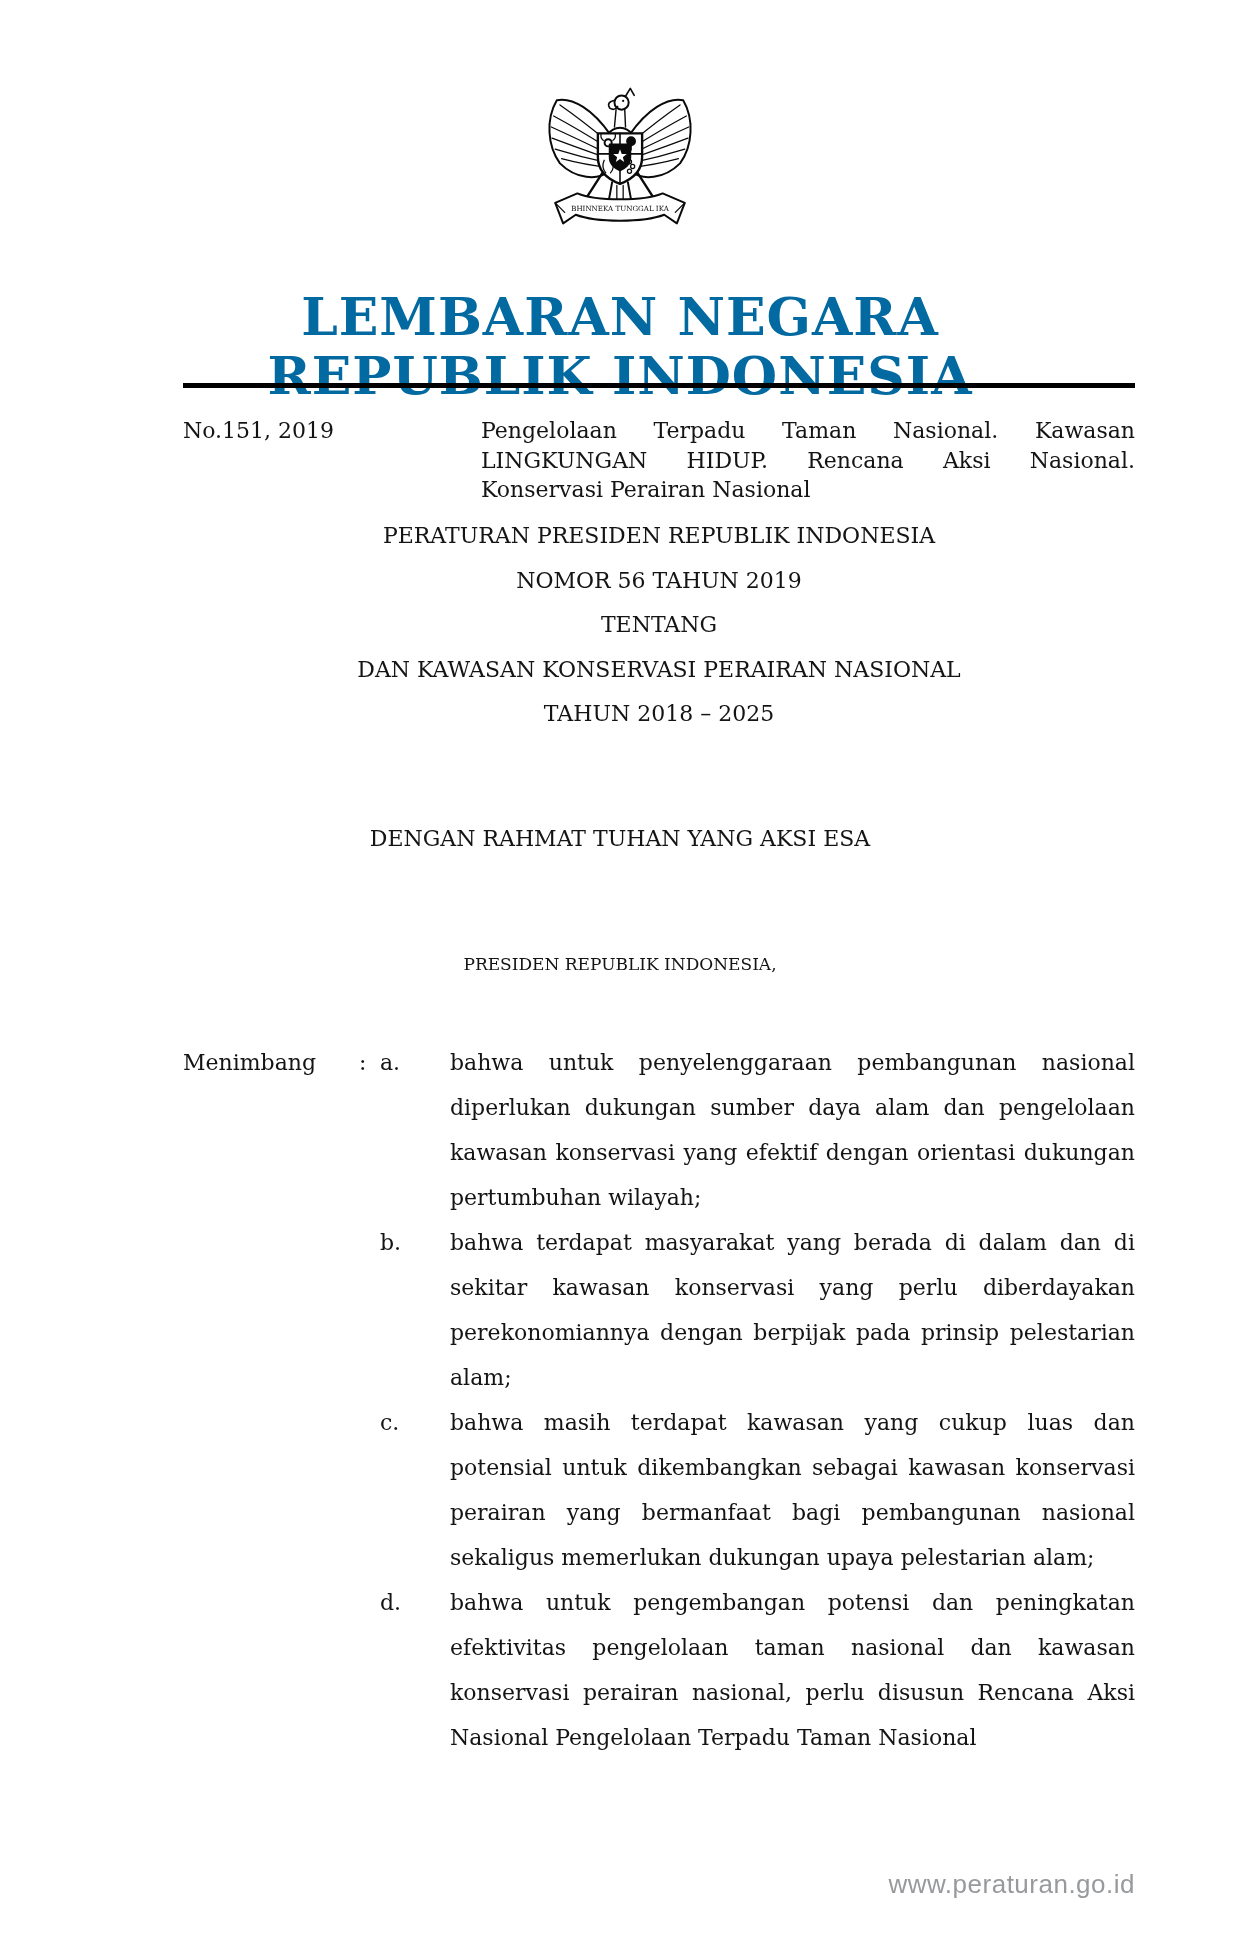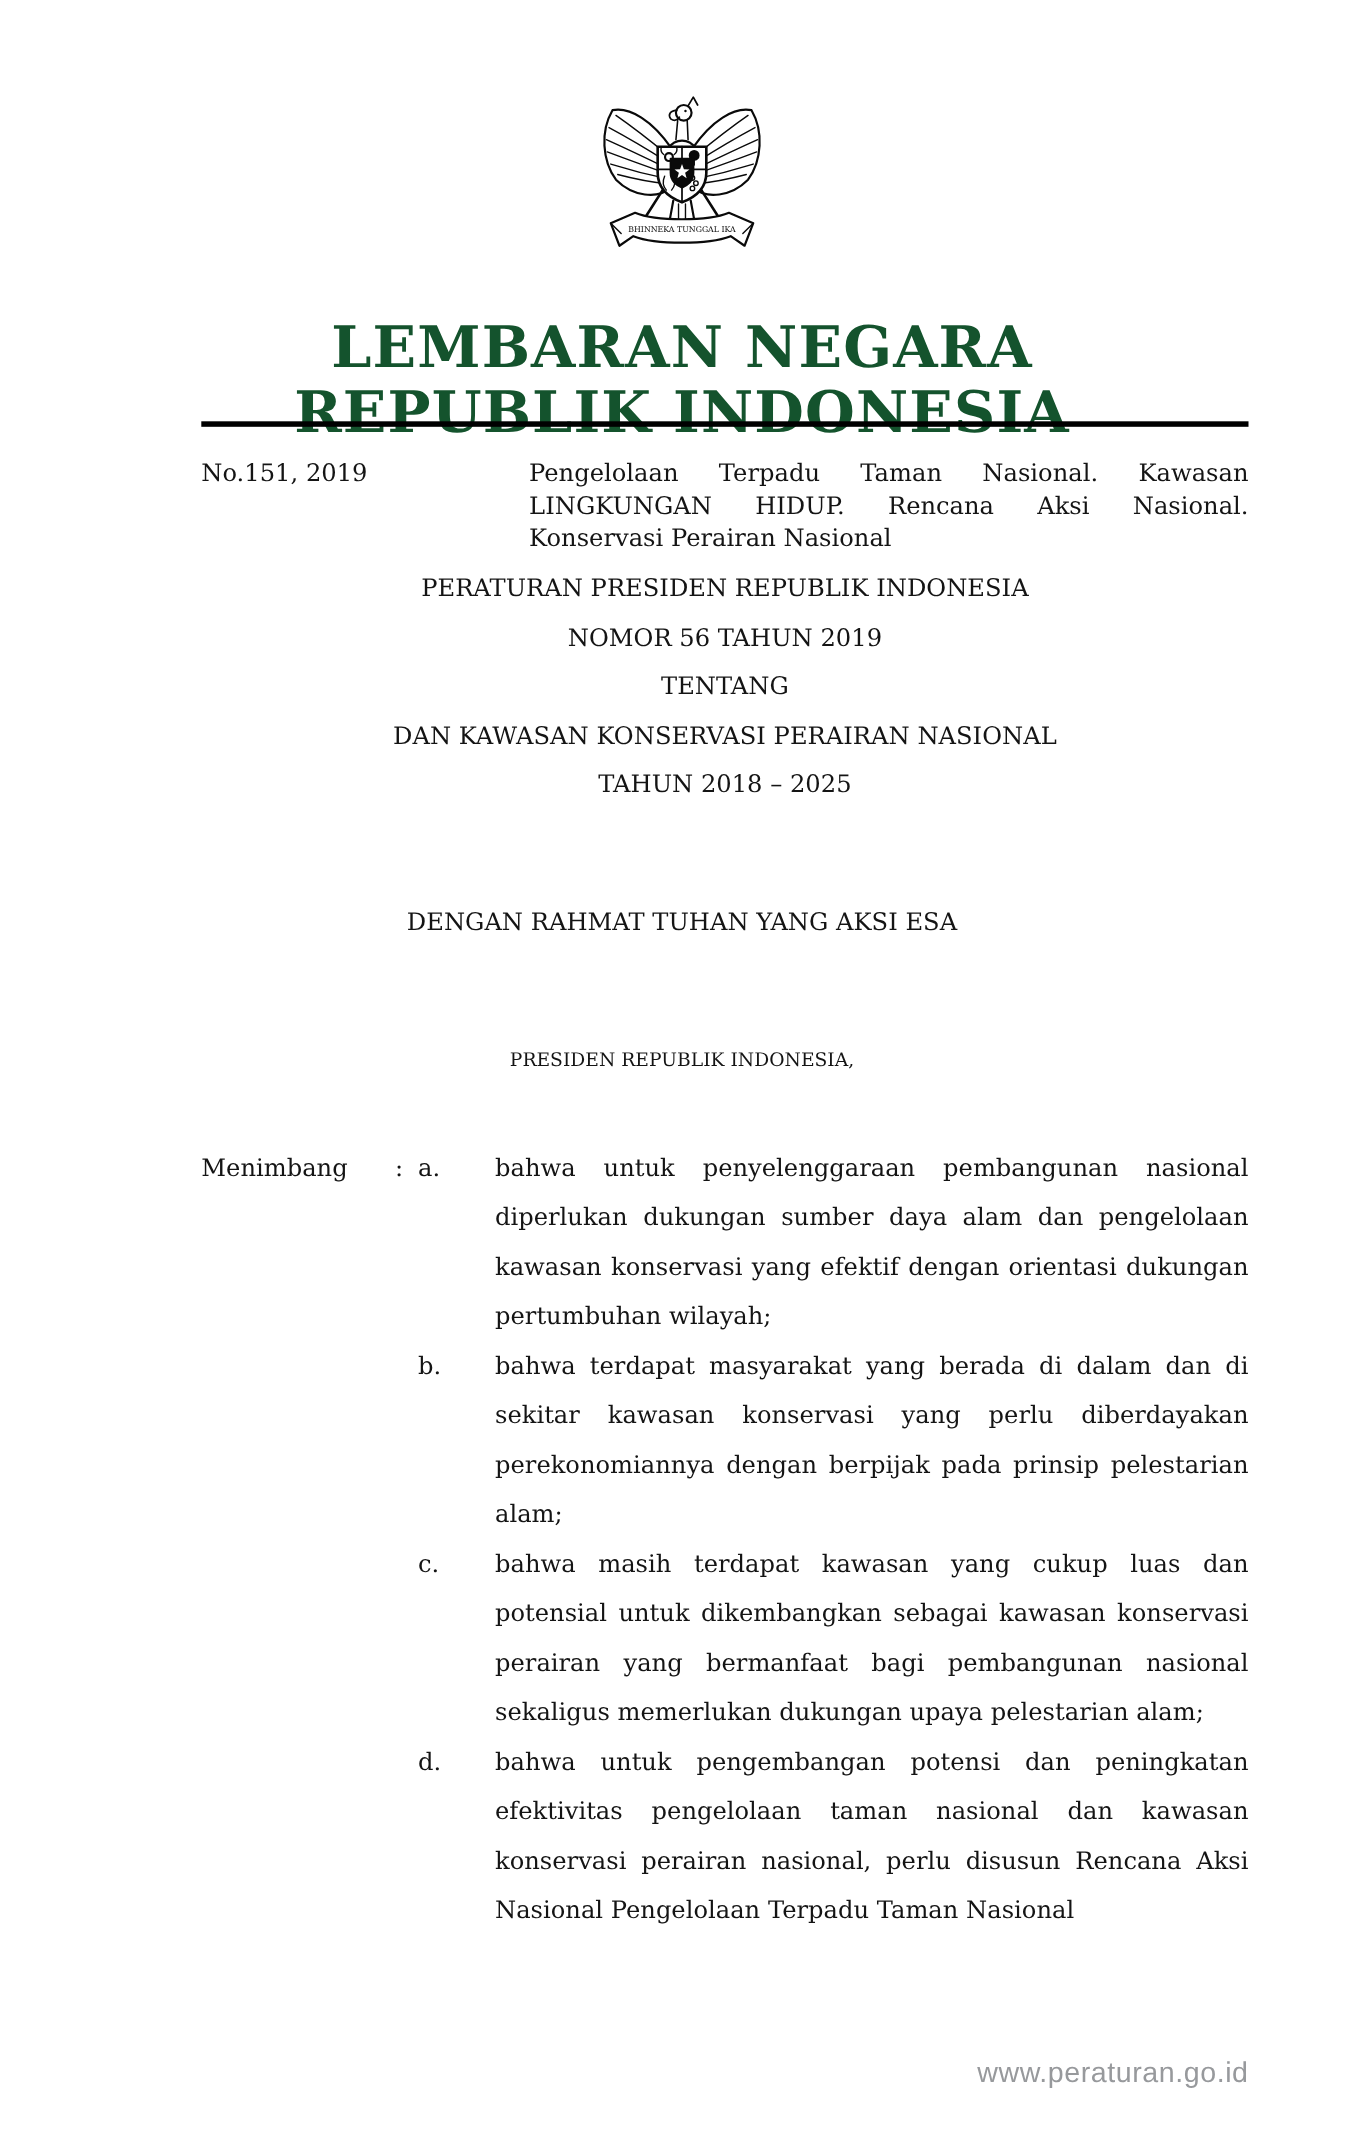--- a/index.html
+++ b/index.html
@@ -18,7 +18,7 @@
   .masthead-title {
     position:absolute; top:252px; left:0; width:100%;
     text-align:center; font-weight:bold; font-size:52px; line-height:59px;
-    letter-spacing:1px; color:#14532d;
+    letter-spacing:1px; color:#0369a1;
   }
   .masthead-title span { display:block; }
 

